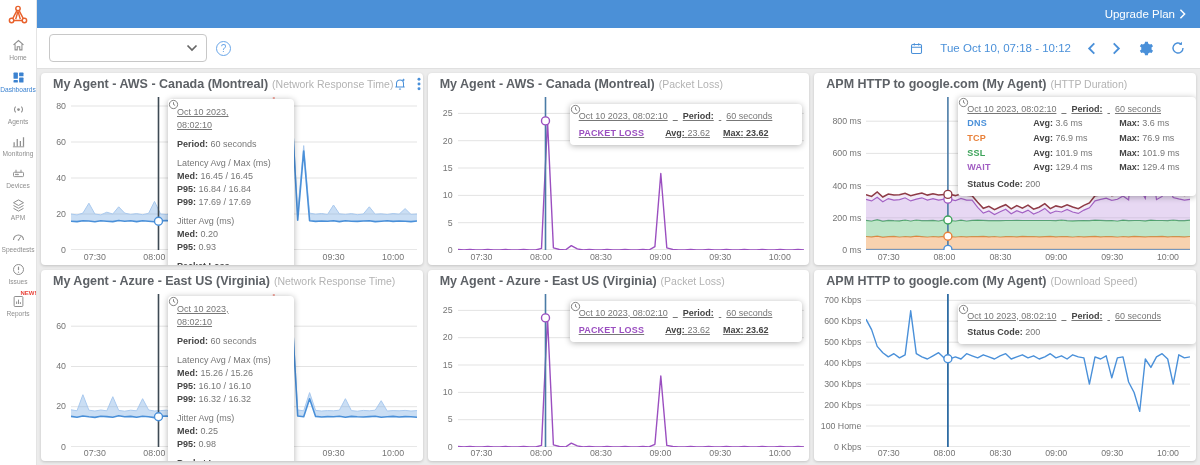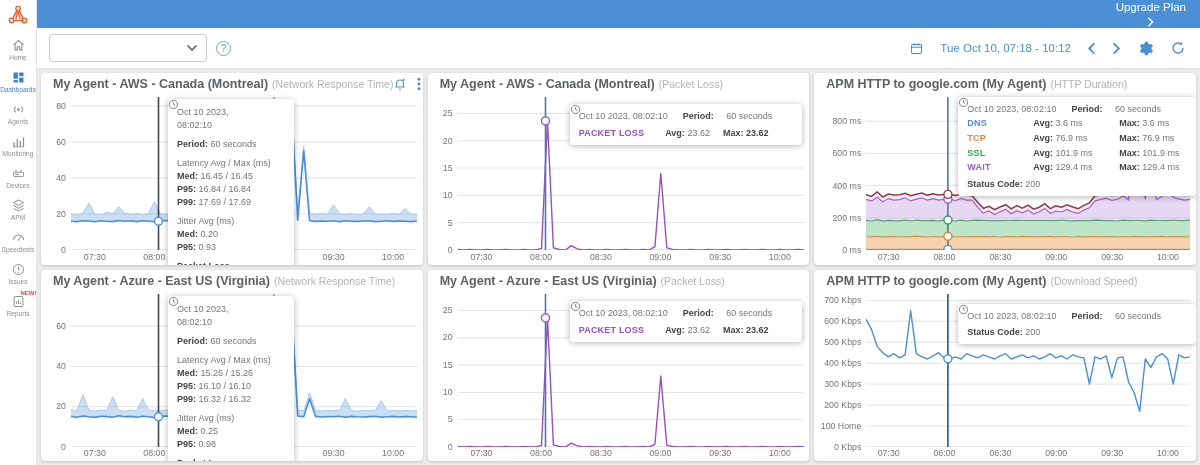--- a/index.html
+++ b/index.html
@@ -21,7 +21,7 @@
 
   
   .topbar { height:28px; background:#4b90d7; display:flex; align-items:center; justify-content:flex-end; padding-right:14px; flex-shrink:0; }
-  .upgrade { color:#fff; font-size:11.5px; display:flex; align-items:center; gap:4px; cursor:pointer;flex-direction:column; }
+  .upgrade { color:#fff; font-size:11.5px; display:flex; align-items:center; gap:4px; cursor:pointer; }
 
   
   .toolbar { height:41px; background:#fff; border-bottom:1px solid #e0e0e0; display:flex; align-items:center; padding:0 14px 0 12px; flex-shrink:0; }

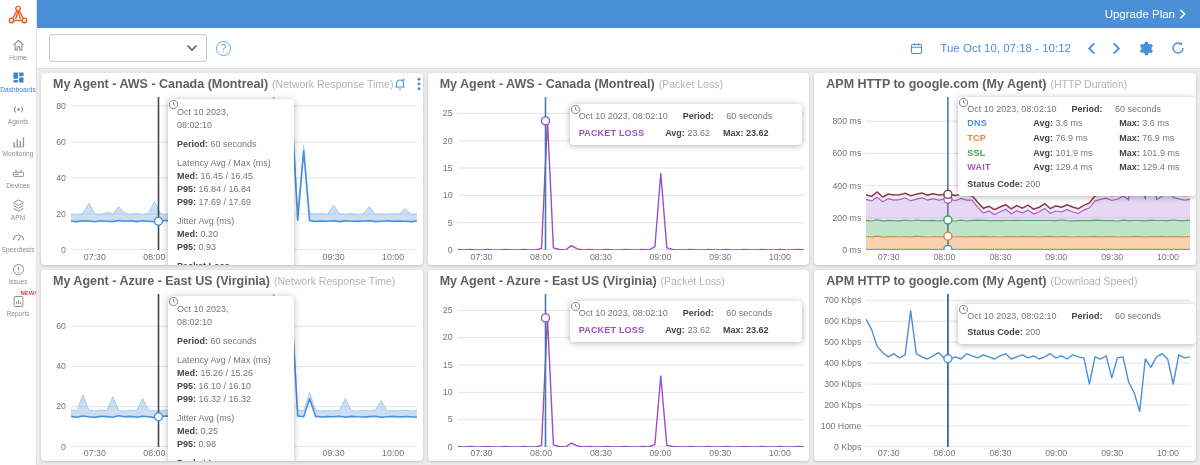--- a/index.html
+++ b/index.html
@@ -52,7 +52,7 @@
   
   .tt { position:absolute; background:#fff; border-radius:4px; box-shadow:0 1px 6px rgba(0,0,0,.3); z-index:10; font-size:9px; color:#777; padding:7px 9px; }
   .tt b { color:#444; }
-  .tt .hdr { display:flex; align-items:center; gap:5px; white-space:nowrap; }
+  .tt .hdr { display:flex; align-items:center; gap:5px; white-space:nowrap;text-decoration:underline; }
   .tt-v { width:126px; }
   .tt-v .sec { margin-top:6px; }
   .tt-v div { line-height:1.45; }

